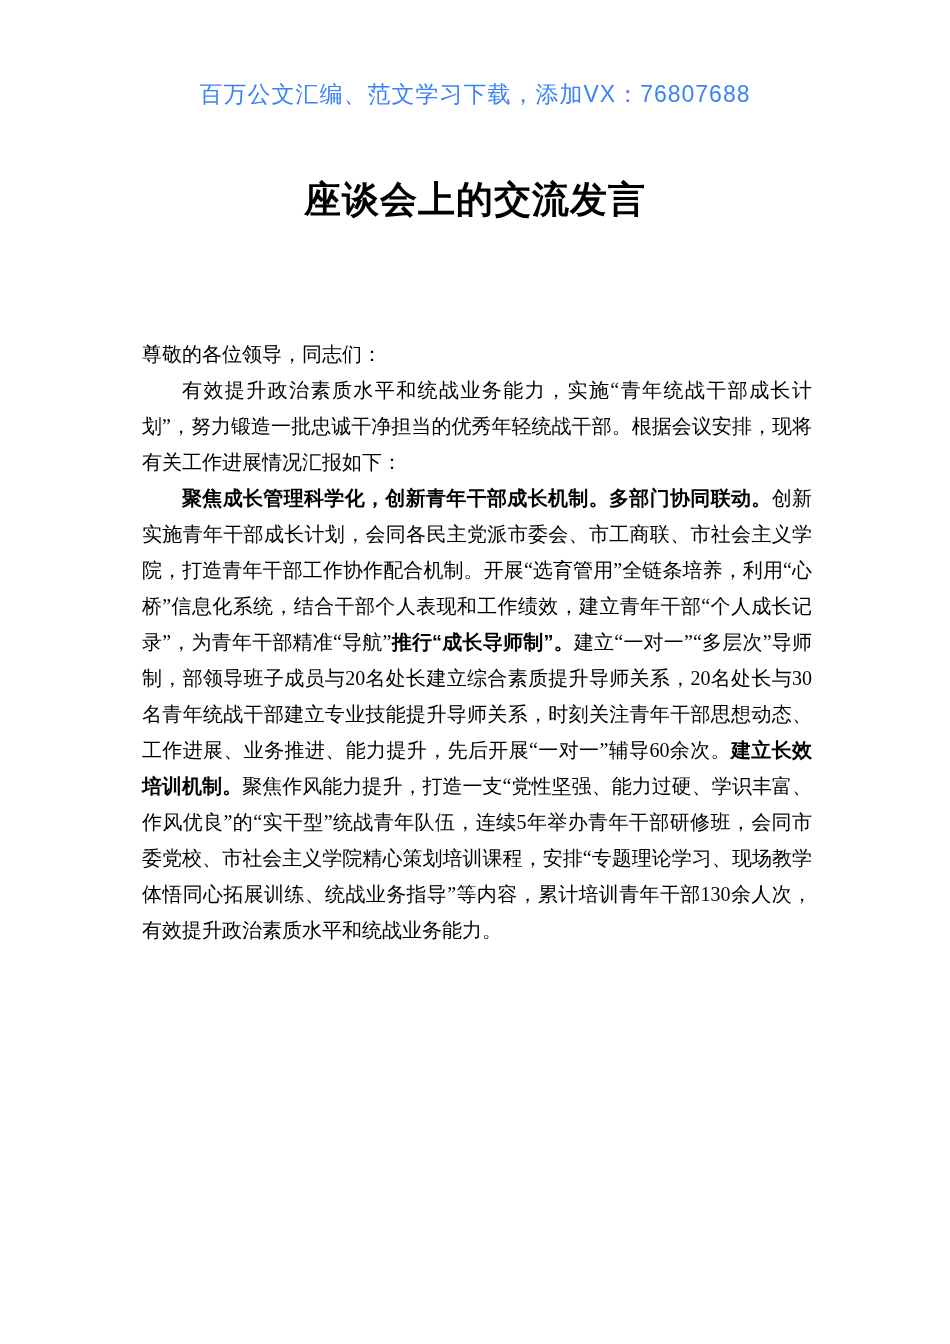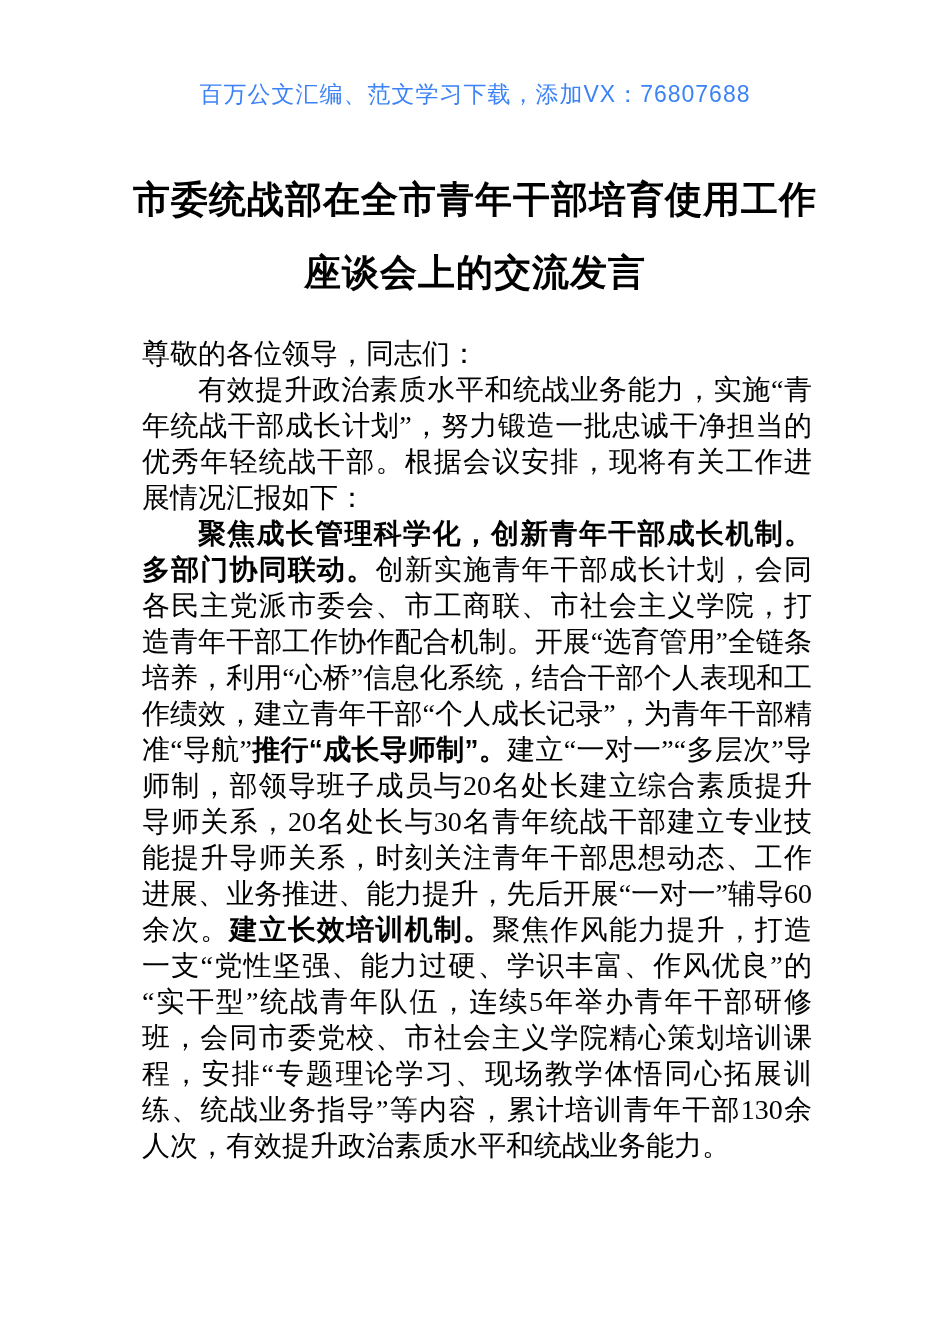--- a/index.html
+++ b/index.html
@@ -71,7 +71,6 @@
   <div class="notice" style="color: #3b82f6;">百万公文汇编、范文学习下载，添加VX：76807688</div>
 
   <div class="title-block">
-    <div>市委统战部在全市青年干部培育使用工作</div>
     <div>座谈会上的交流发言</div>
   </div>
 

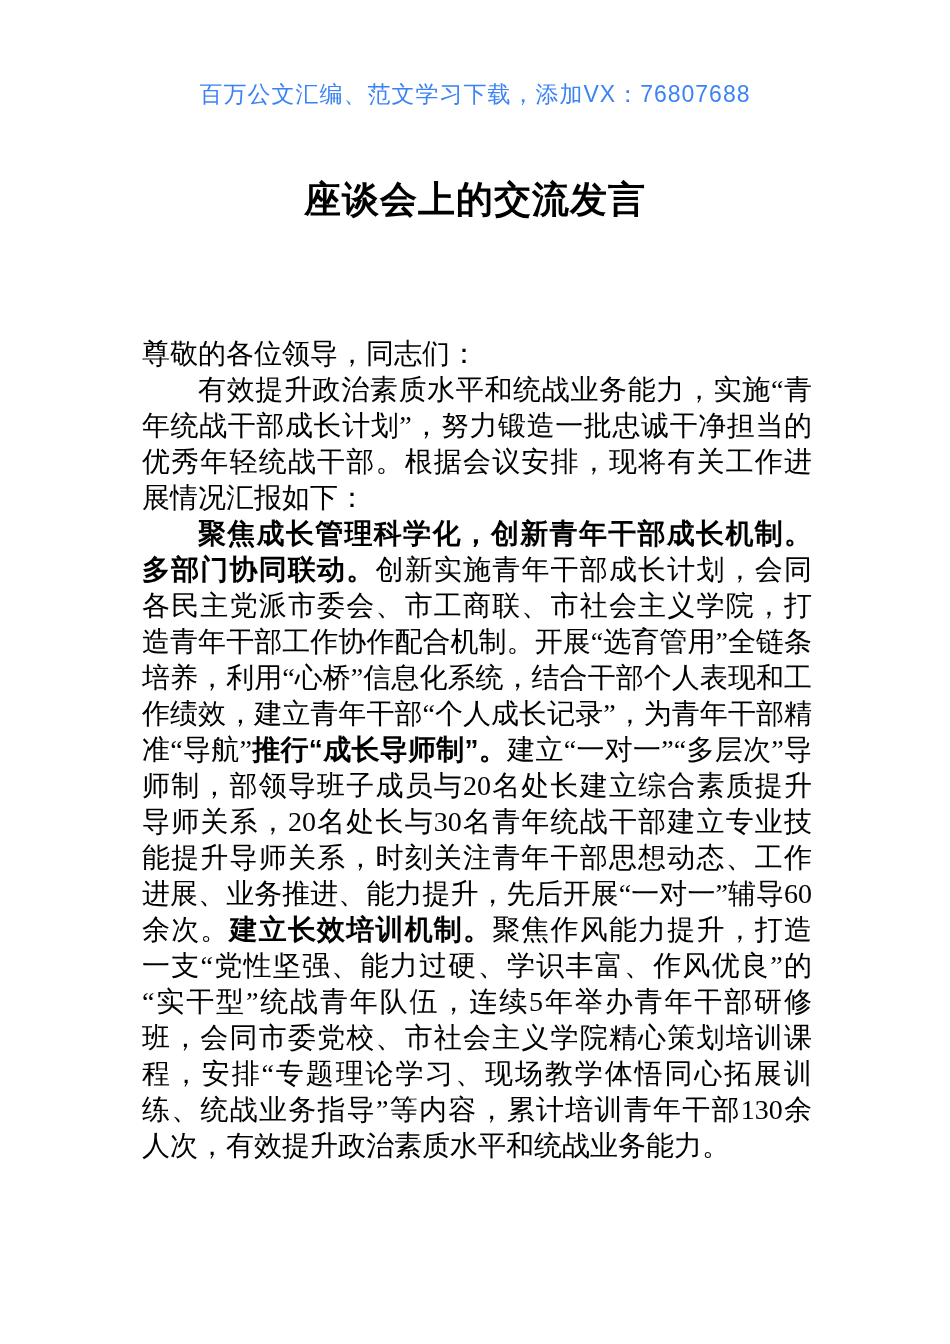--- a/index.html
+++ b/index.html
@@ -44,7 +44,7 @@
     top: 336px;
     left: 142px;
     width: 670px;
-    font-size: 28px;
+    font-size: 20px;
     line-height: 36px;
     text-align: justify;
     text-justify: inter-ideograph;

